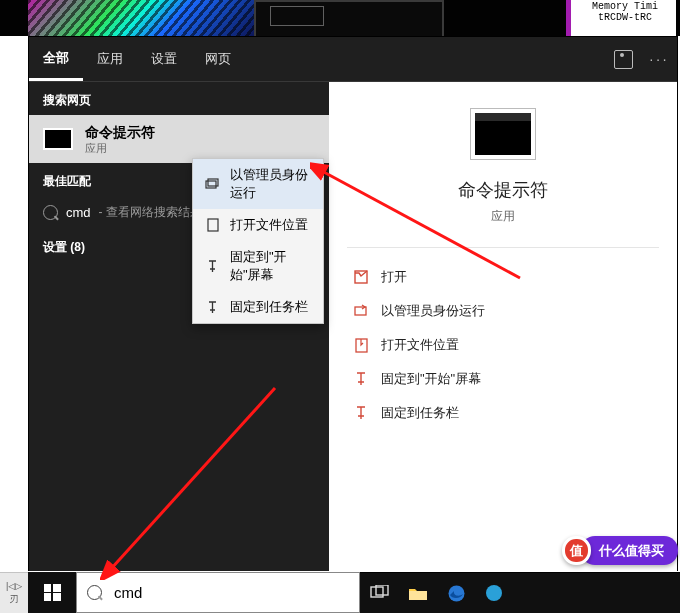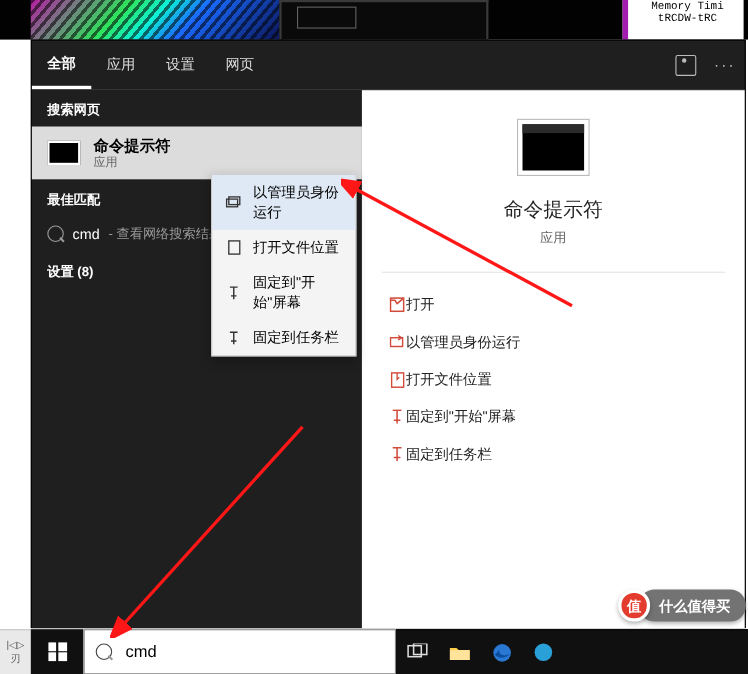--- a/index.html
+++ b/index.html
@@ -42,7 +42,7 @@
 .det-title{font-size:18px;margin-top:18px}
 .det-sub{font-size:12px;color:#666;margin-top:6px}
 .sep{height:1px;background:#e5e5e5;margin:22px 18px 12px 18px}
-.act{display:flex;align-items:center;padding:8px 24px;font-size:13px;cursor:pointer}
+.act{display:flex;align-items:center;gap:12px;padding:8px 24px;font-size:13px;cursor:pointer}
 .act .ico{width:16px;height:16px;color:#d24a3a;display:flex;align-items:center;justify-content:center;flex:0 0 auto}
 .taskbar{position:absolute;left:0;bottom:0;width:680px;height:41px;display:flex;align-items:stretch;z-index:5}
 .taskbar .left-mini{width:28px;background:#e9e9e9;border-top:1px solid #c4c4c4;display:flex;flex-direction:column;align-items:center;justify-content:center;gap:2px;color:#555;font-size:9px}

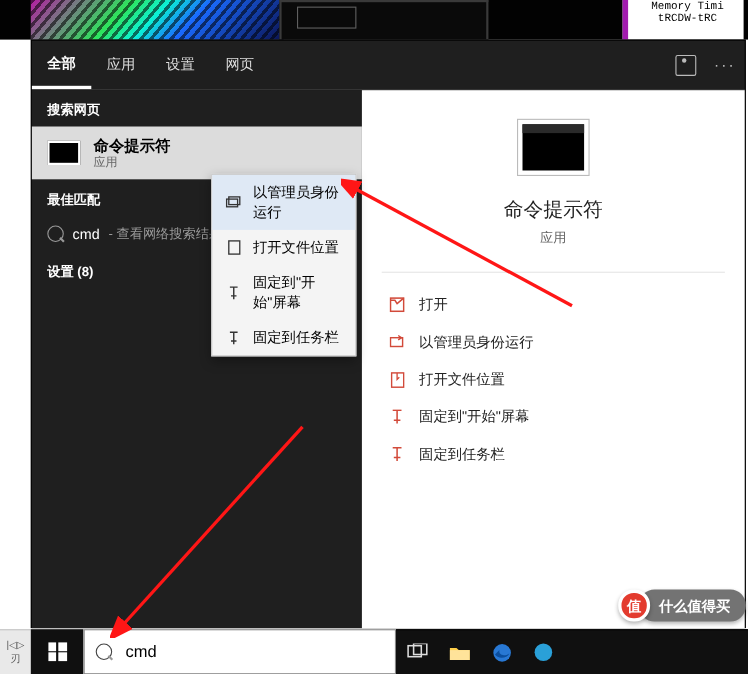--- a/index.html
+++ b/index.html
@@ -57,7 +57,7 @@
 .pills{position:absolute;right:2px;bottom:48px;display:flex;align-items:lower;gap:0}
 .pill{height:29px;border-radius:14px;font-size:13px;font-weight:700;display:flex;align-items:center;padding:0 14px;color:#fff;box-shadow:0 2px 4px rgba(0,0,0,.3)}
 .pill.badge{background:#e33b2e;width:29px;padding:0;justify-content:center;border:3px solid #fff;box-sizing:border-box;z-index:2}
-.pill.label{background:#737373;margin-left:-10px;padding-left:18px}
+.pill.label{background:#6d28d9;margin-left:-10px;padding-left:18px}
 .arrow{position:absolute;pointer-events:none;z-index:30}
 svg{display:block}
 </style>

